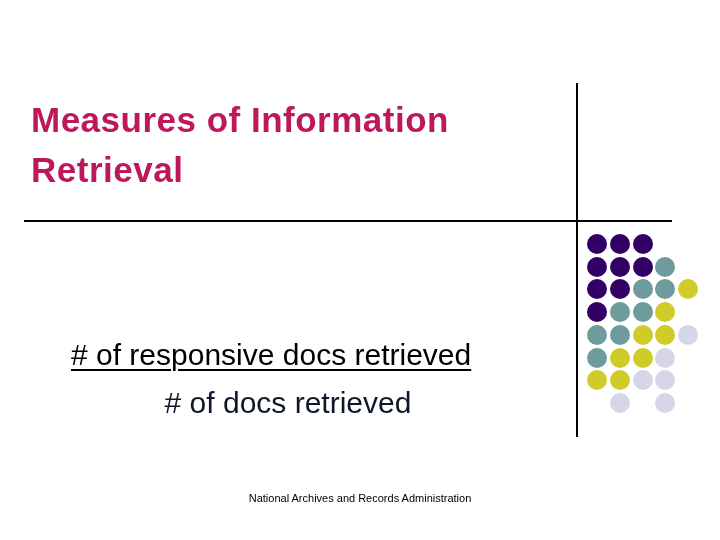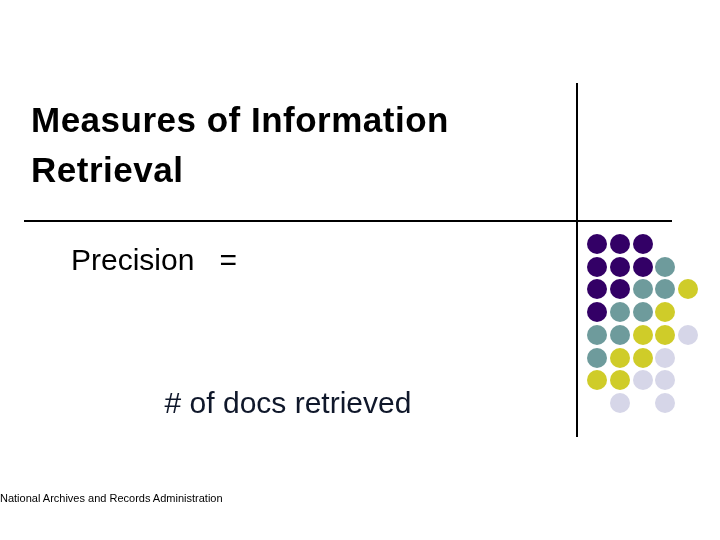--- a/index.html
+++ b/index.html
@@ -25,7 +25,7 @@
     line-height: 50px;
     font-weight: bold;
     letter-spacing: 0.5px;
-    color: #000000;
+    color: #be185d;
   }
   .hline {
     position: absolute;

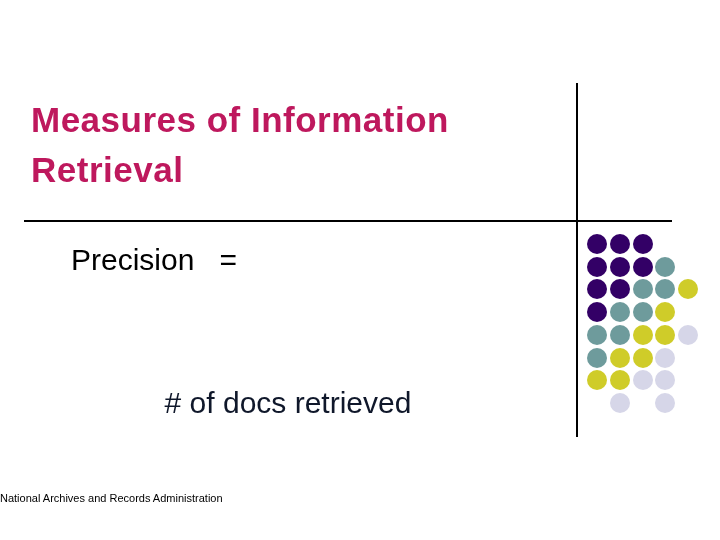--- a/index.html
+++ b/index.html
@@ -102,7 +102,6 @@
 
   <div class="vline"></div>
 
-  <div class="precision">Precision   =</div>
 
 
   <div class="denominator"># of docs retrieved</div>

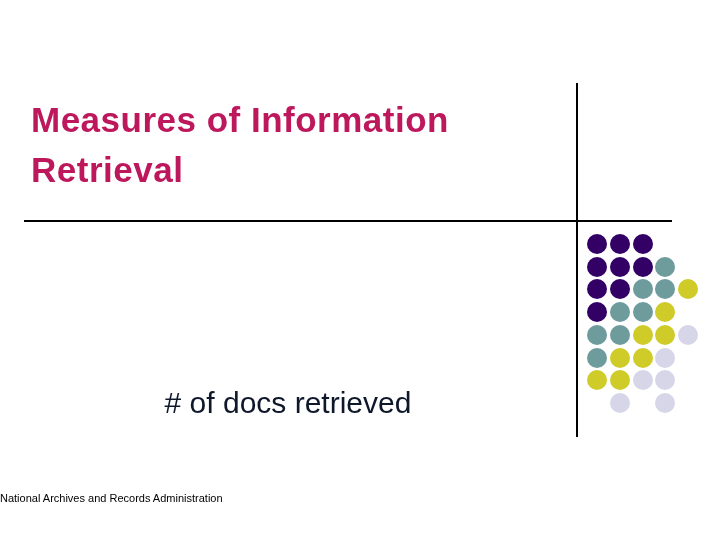--- a/index.html
+++ b/index.html
@@ -103,6 +103,7 @@
   <div class="vline"></div>
 
 
+  <div class="numerator"># of responsive docs retrieved</div>
 
   <div class="denominator"># of docs retrieved</div>
 

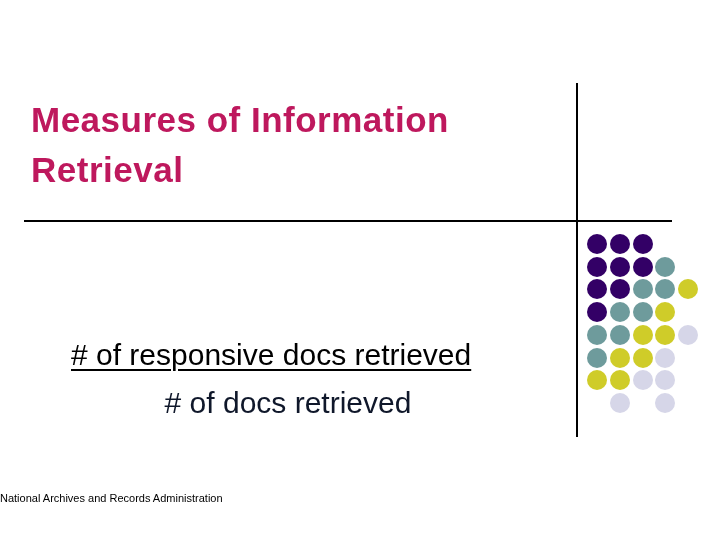--- a/index.html
+++ b/index.html
@@ -80,7 +80,7 @@
     left: 0;
     top: 492px;
     width: 720px;
-    text-align: left;
+    text-align: center;
     font-size: 11px;
     color: #000000;
   }

